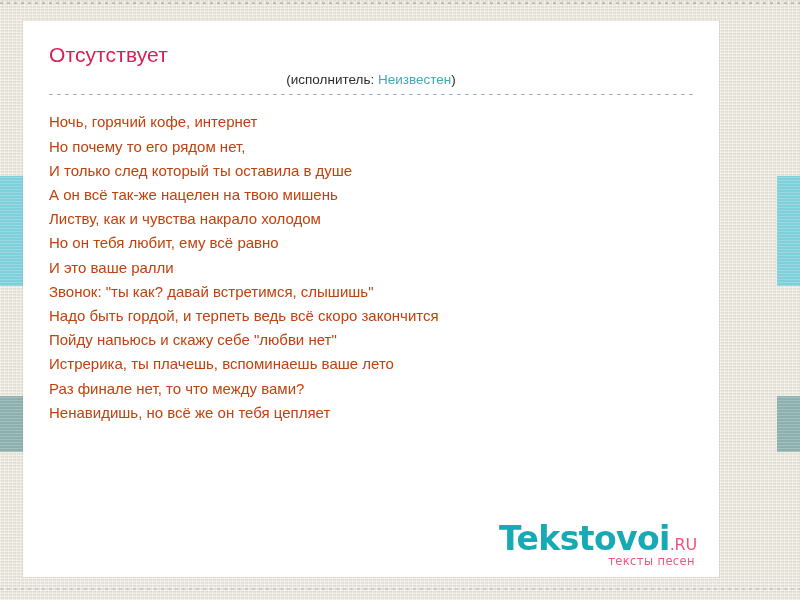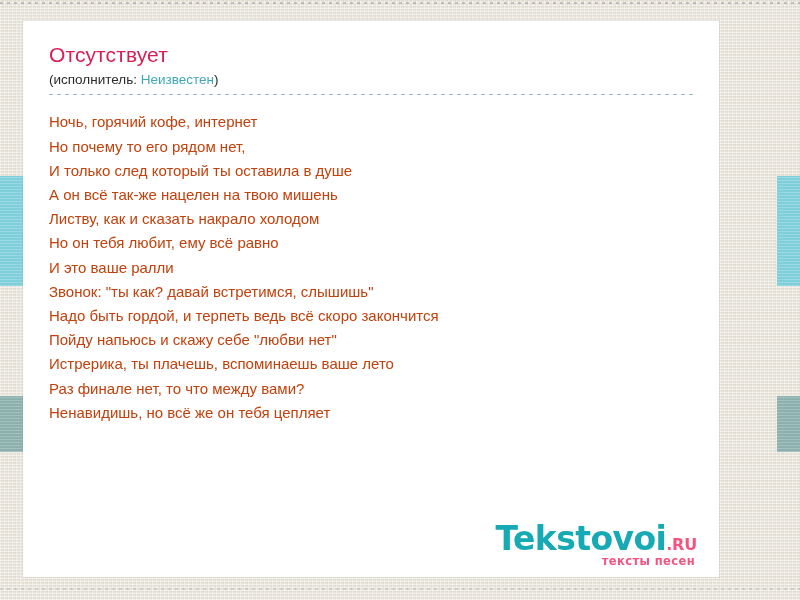--- a/index.html
+++ b/index.html
@@ -86,6 +86,7 @@
     margin-top: 3px;
     line-height: 1.3;
     white-space: nowrap;
+    text-align: center;
   }
   #artist-name {
     color: #3fa8b5;

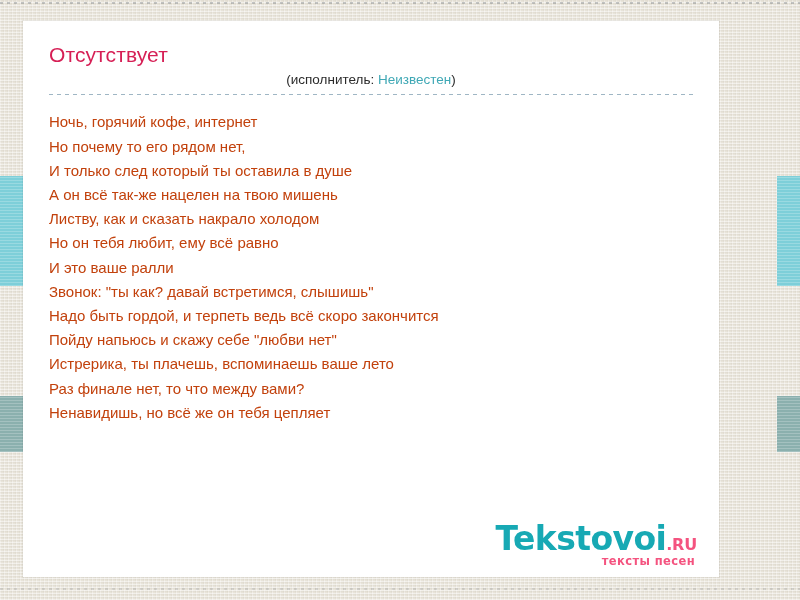--- a/index.html
+++ b/index.html
@@ -175,7 +175,7 @@
     <div class="line">Но почему то его рядом нет,</div>
     <div class="line">И только след который ты оставила в душе</div>
     <div class="line">А он всё так-же нацелен на твою мишень</div>
-    <div class="line">Листву, как и сказать накрало холодом</div>
+    <div class="line">Листву, как и чувства накрало холодом</div>
     <div class="line">Но он тебя любит, ему всё равно</div>
     <div class="line">И это ваше ралли</div>
     <div class="line">Звонок: "ты как? давай встретимся, слышишь"</div>

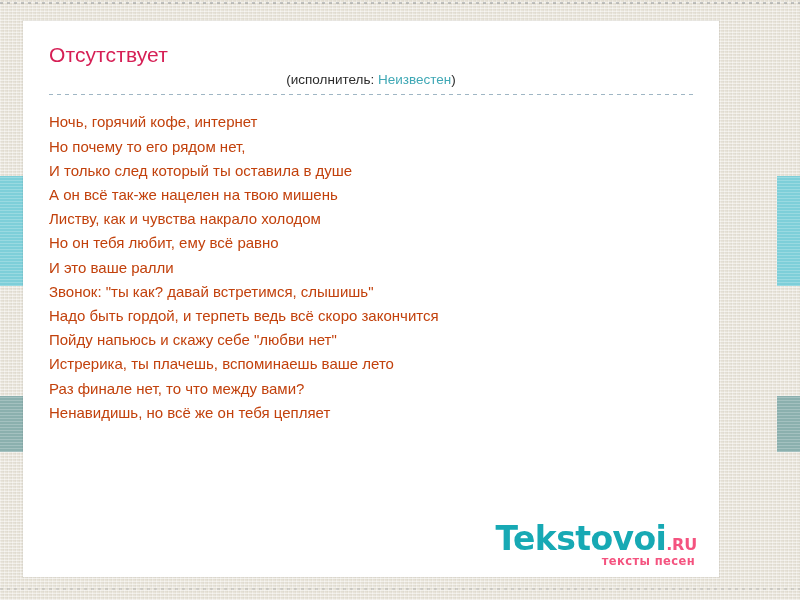--- a/index.html
+++ b/index.html
@@ -134,7 +134,7 @@
   #logo-tld {
     font-family: "DejaVu Sans", sans-serif;
     font-size: 16px;
-    font-weight: bold;
+    font-weight: normal;
     color: #f4537f;
     letter-spacing: -0.2px;
   }

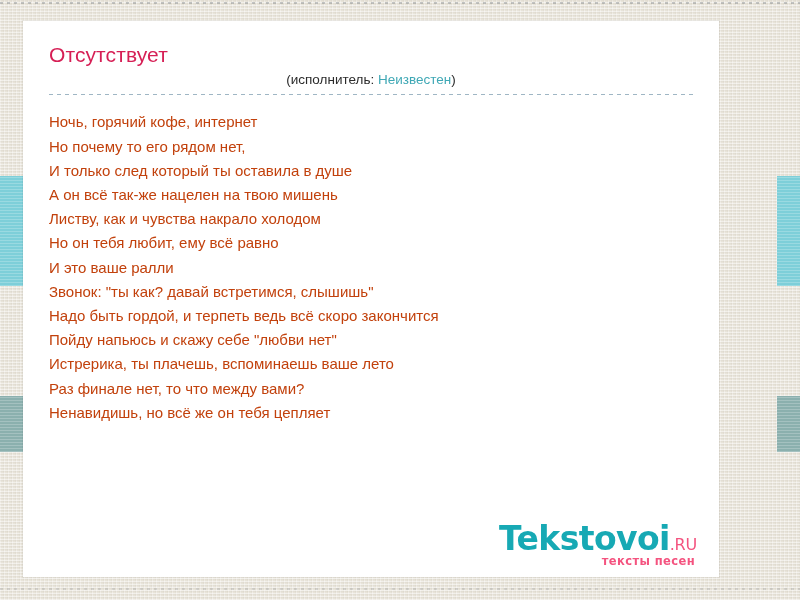--- a/index.html
+++ b/index.html
@@ -144,7 +144,7 @@
     margin-right: 2px;
     font-family: "DejaVu Sans", sans-serif;
     font-size: 11.5px;
-    font-weight: bold;
+    font-weight: normal;
     color: #f4537f;
     letter-spacing: 0.4px;
   }

